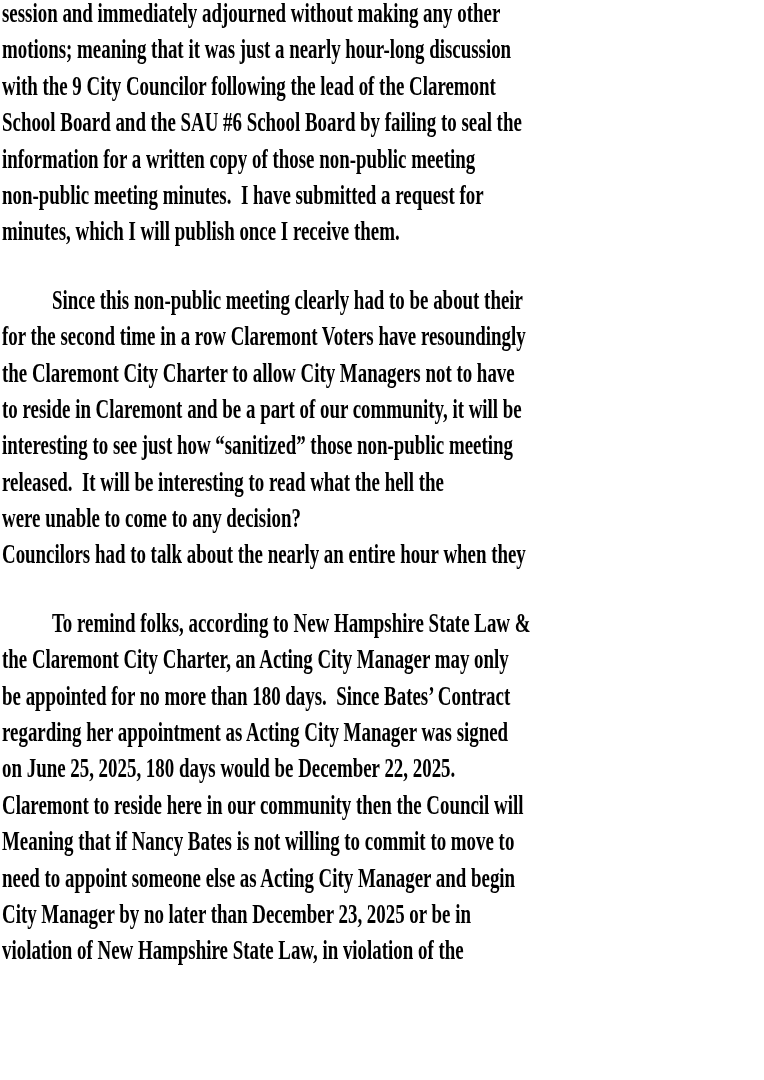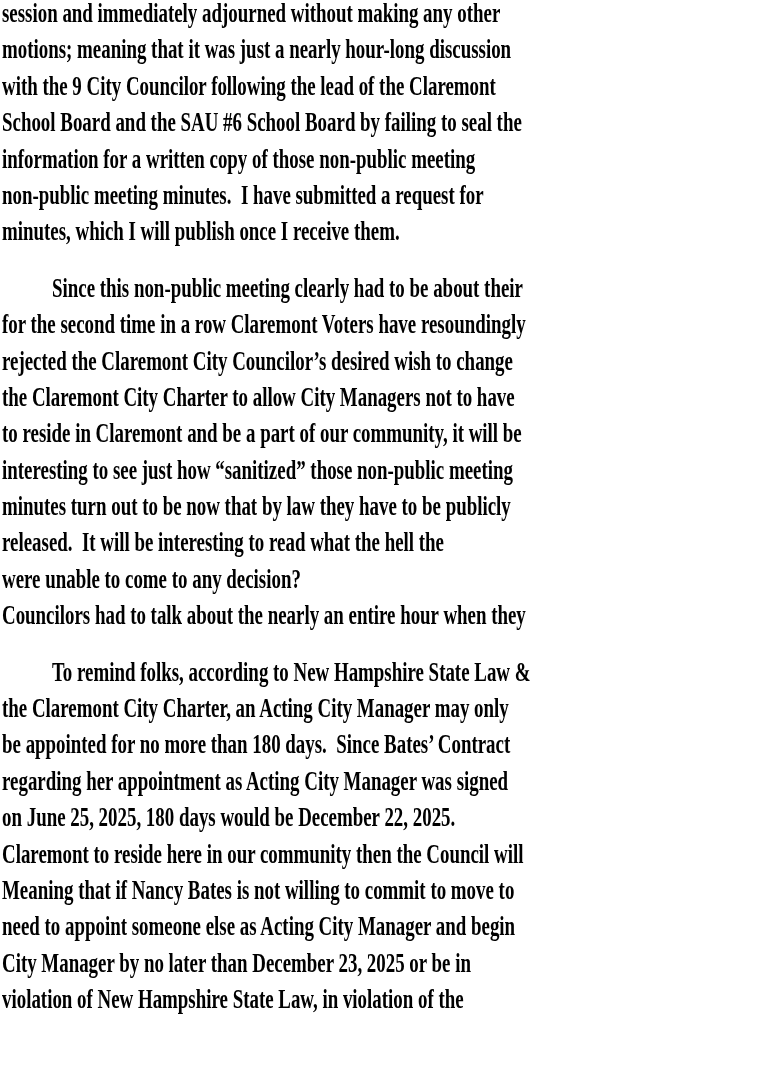--- a/index.html
+++ b/index.html
@@ -29,7 +29,7 @@
     padding: 0;
   }
   .para + .para {
-    margin-top: 20px;
+    margin-top: 32px;
   }
   .ln {
     height: 36.4px;

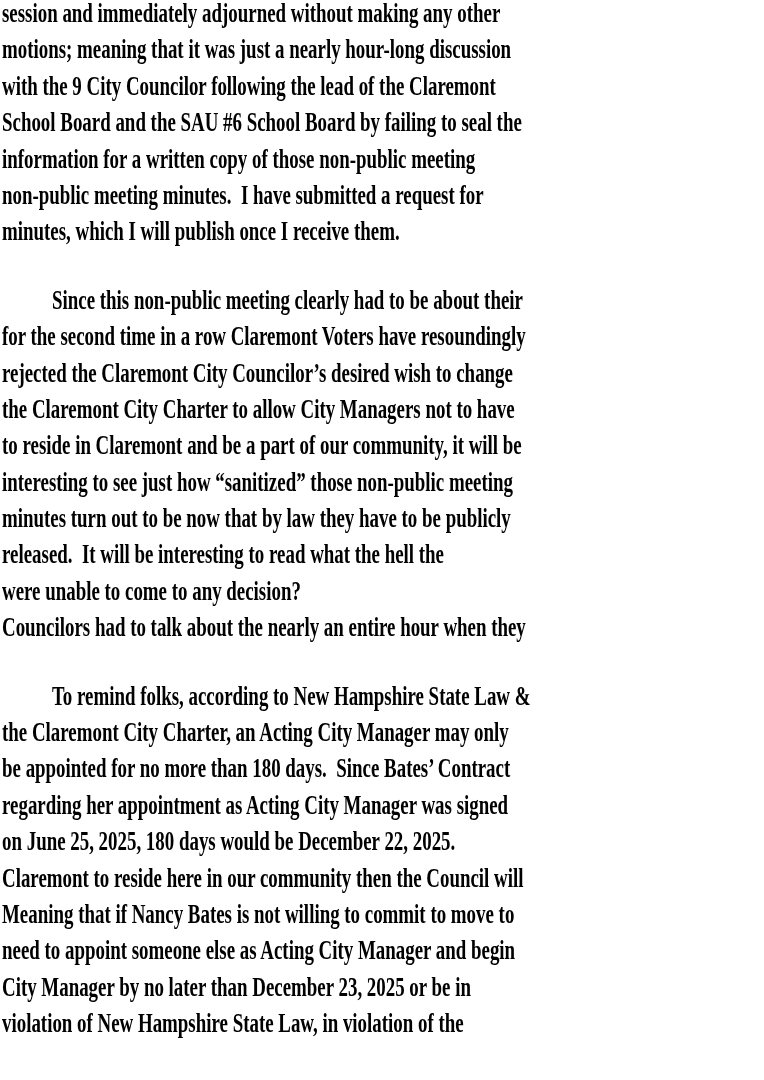--- a/index.html
+++ b/index.html
@@ -65,7 +65,6 @@
     <div class="para">
       <div class="ln indent"><span>Since this non-public meeting clearly had to be about their</span></div>
       <div class="ln"><span>for the second time in a row Claremont Voters have resoundingly</span></div>
-      <div class="ln"><span>rejected the Claremont City Councilor’s desired wish to change</span></div>
       <div class="ln"><span>the Claremont City Charter to allow City Managers not to have</span></div>
       <div class="ln"><span>to reside in Claremont and be a part of our community, it will be</span></div>
       <div class="ln"><span>interesting to see just how “sanitized” those non-public meeting</span></div>

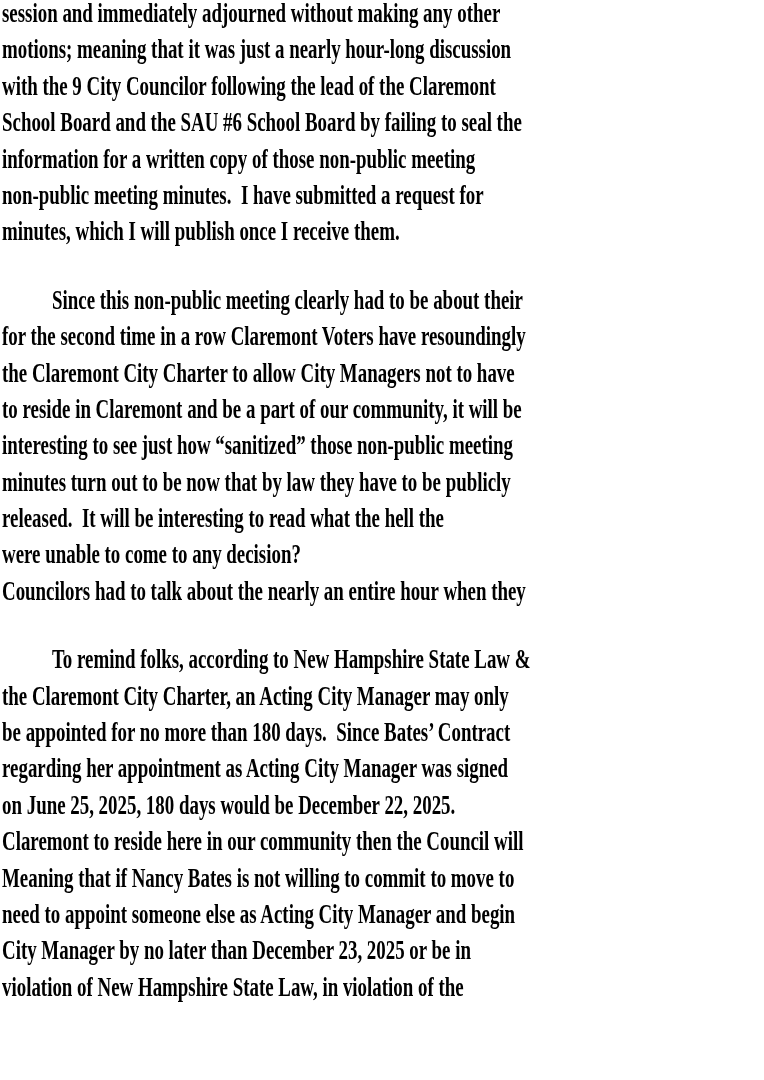--- a/index.html
+++ b/index.html
@@ -68,7 +68,6 @@
       <div class="ln"><span>the Claremont City Charter to allow City Managers not to have</span></div>
       <div class="ln"><span>to reside in Claremont and be a part of our community, it will be</span></div>
       <div class="ln"><span>interesting to see just how “sanitized” those non-public meeting</span></div>
-      <div class="ln"><span>minutes turn out to be now that by law they have to be publicly</span></div>
       <div class="ln"><span>released.  It will be interesting to read what the hell the</span></div>
       <div class="ln"><span>were unable to come to any decision?</span></div>
       <div class="ln"><span>Councilors had to talk about the nearly an entire hour when they</span></div>

